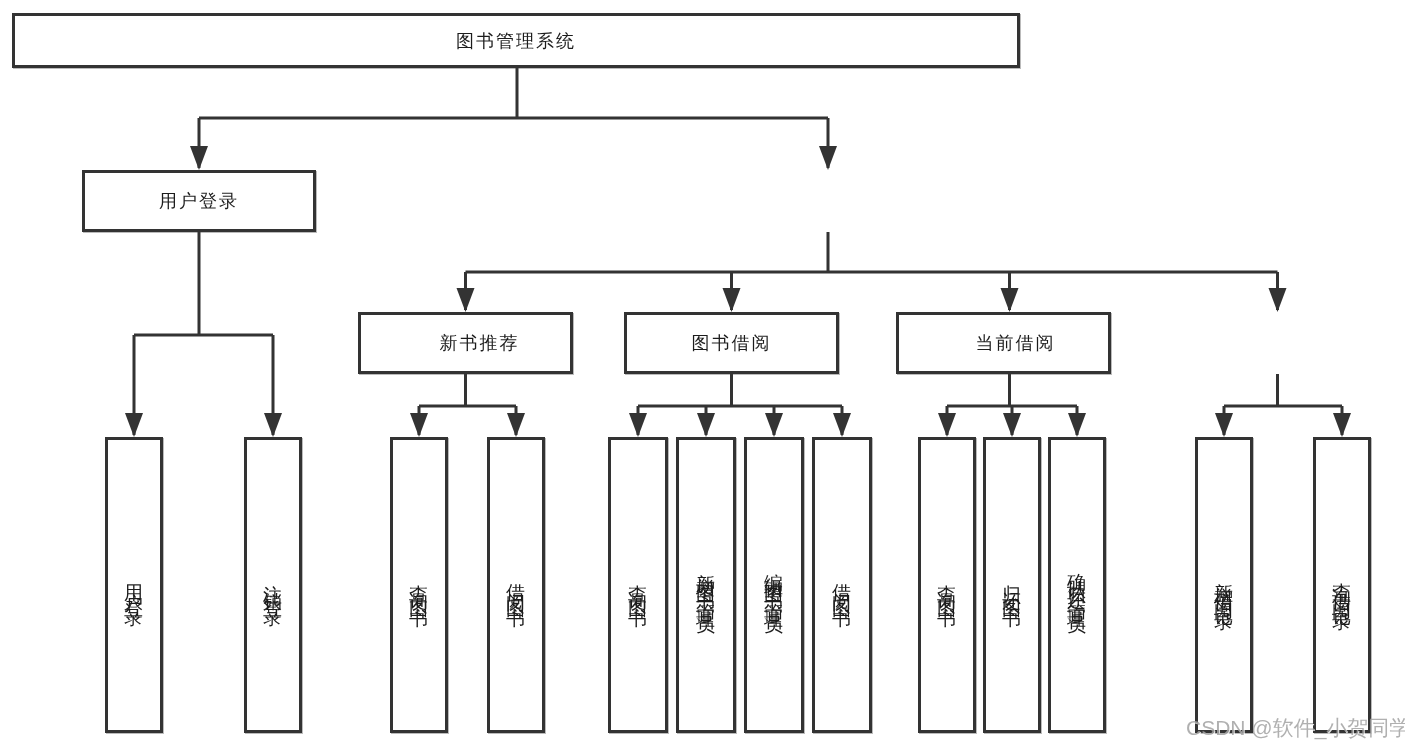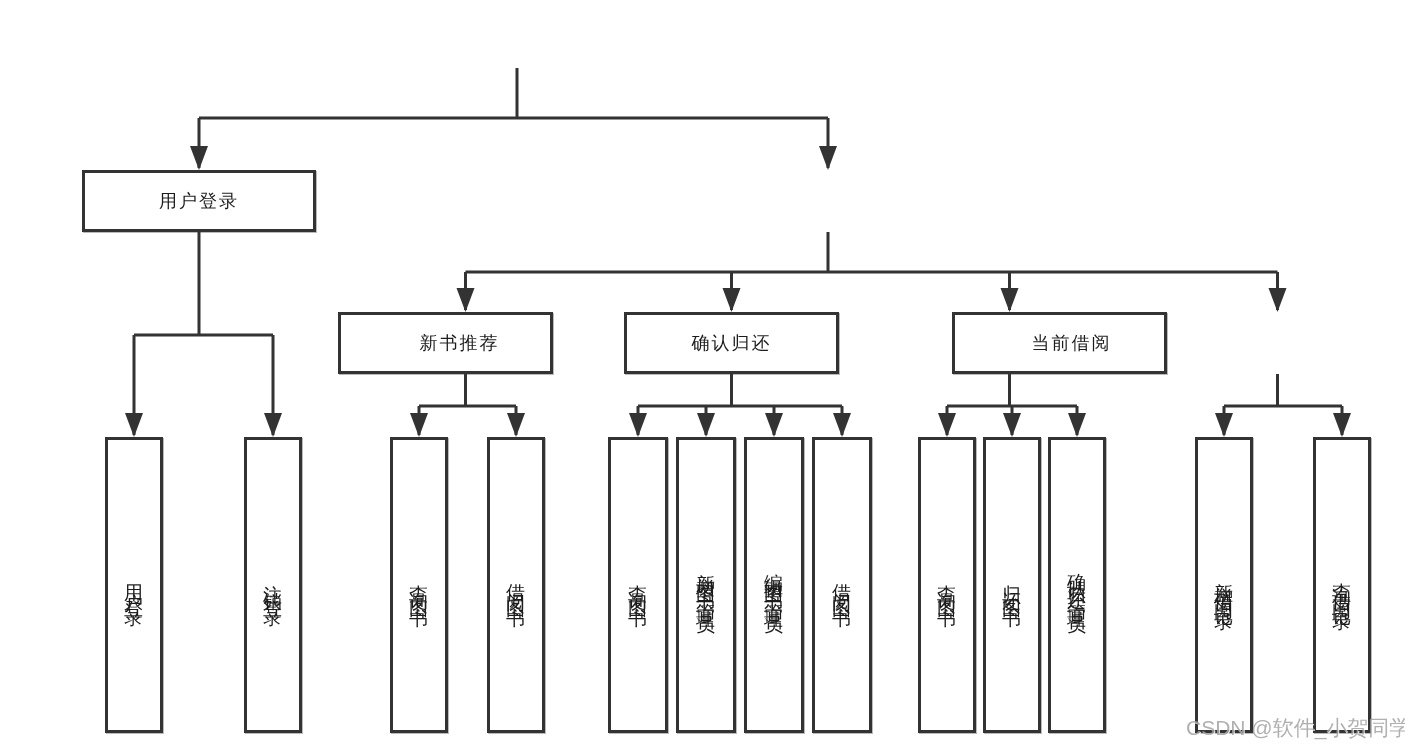--- a/index.html
+++ b/index.html
@@ -138,6 +138,9 @@
     </g>
   </svg>
 
+  <div class="node root">
+    <span class="lbl">图书管理系统</span>
+  </div>
 
   <div class="node l2a">
     <span class="lbl">用户登录</span>

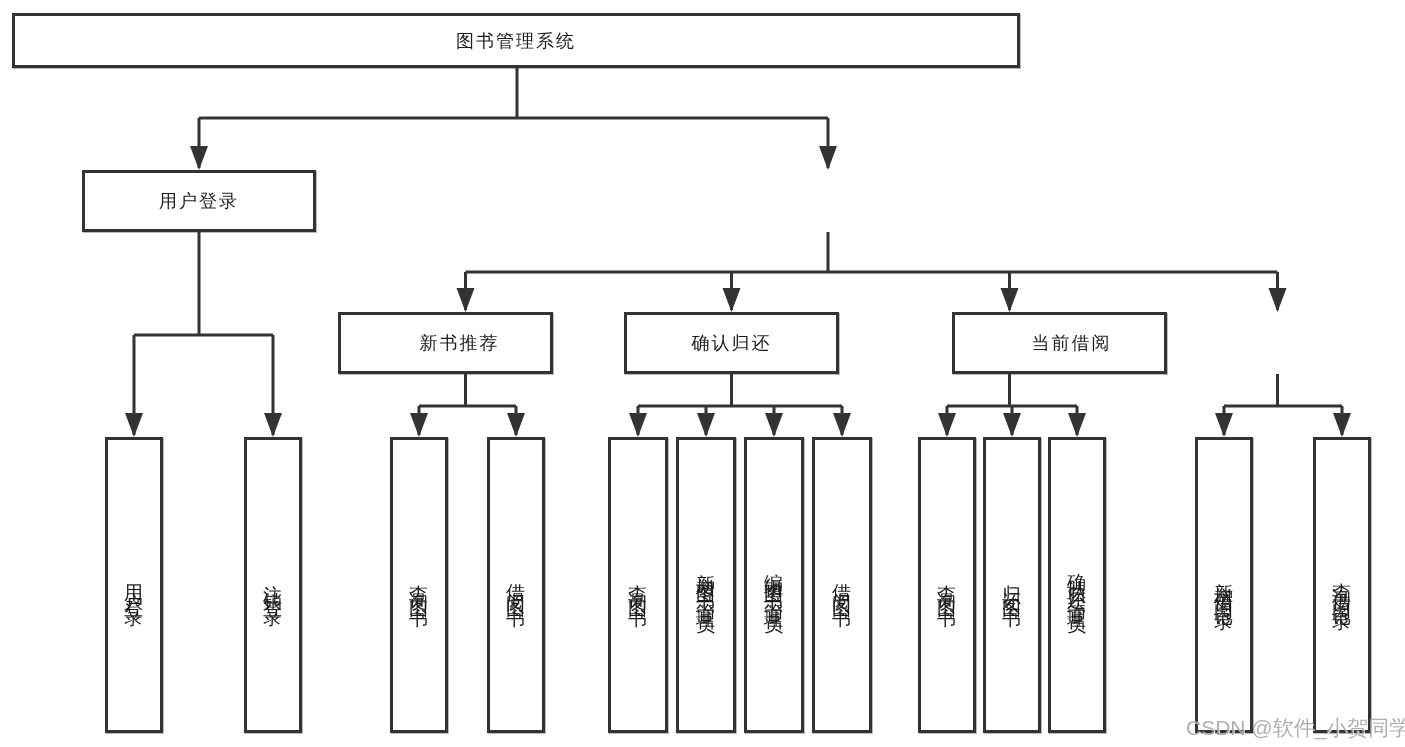--- a/index.html
+++ b/index.html
@@ -59,7 +59,7 @@
   .l2a   { left: 82px;  top: 170px; width: 234px;  height: 62px; }
   .l2b   { left: 711px; top: 170px; width: 234px;  height: 62px; }
   .l3    { top: 312px; width: 215px; height: 62px; }
-  .l3a   { left: 338px; padding-left: 28px; }
+  .l3a   { left: 358px; padding-left: 28px; }
   .l3b   { left: 624px; }
   .l3c   { left: 952px; padding-left: 24px; }
   .l3d   { left: 1170px; }

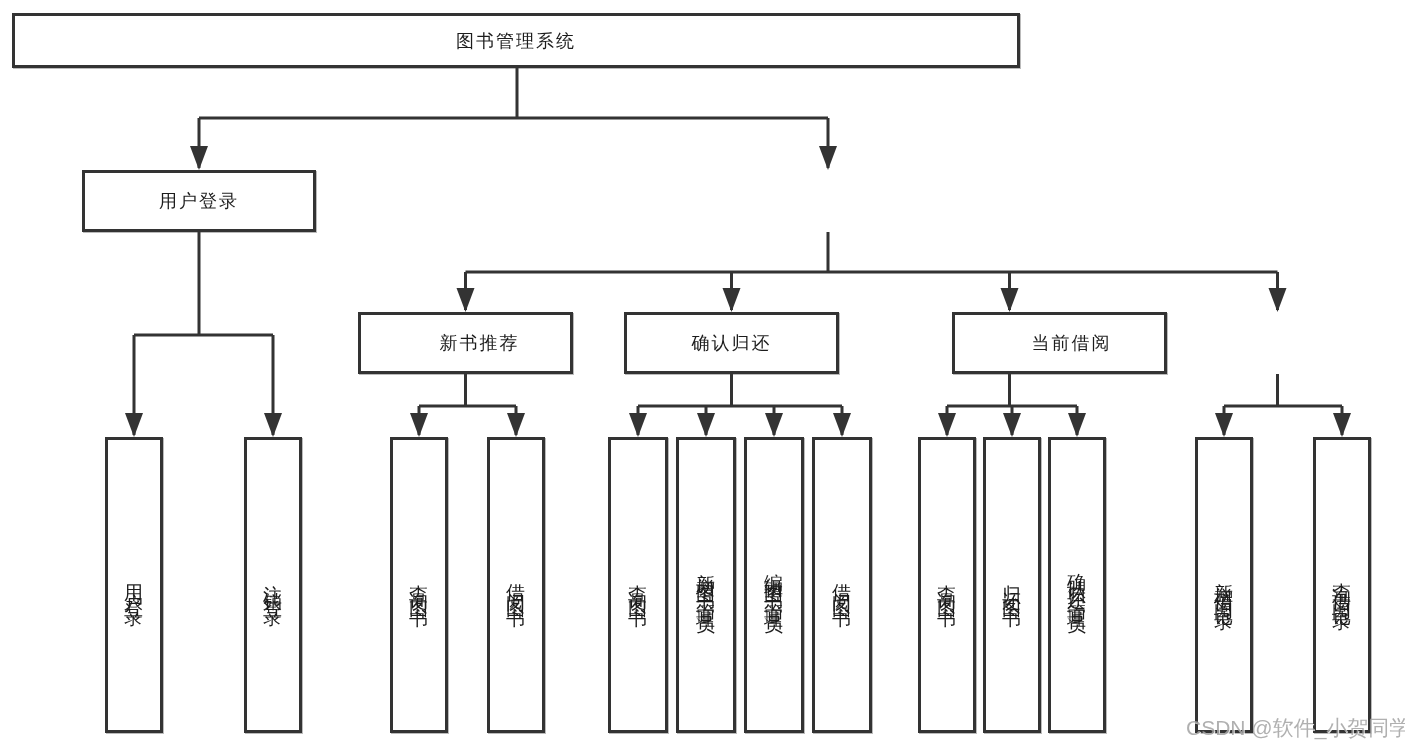--- a/index.html
+++ b/index.html
@@ -150,7 +150,7 @@
     <span class="lbl">新书推荐</span>
   </div>
   <div class="node l3 l3b">
-    <span class="lbl">确认归还</span>
+    <span class="lbl">图书借阅</span>
   </div>
   <div class="node l3 l3c">
     <span class="lbl">当前借阅</span>

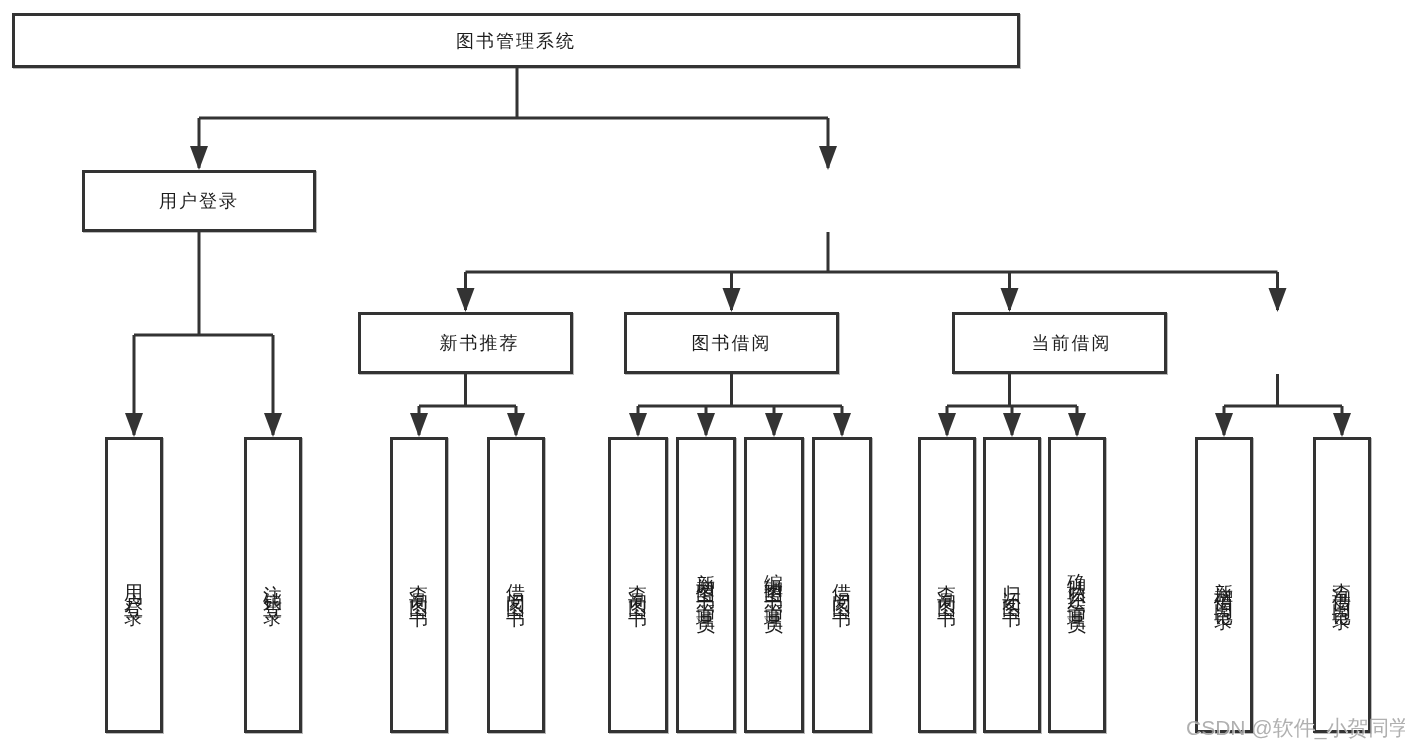--- a/index.html
+++ b/index.html
@@ -61,7 +61,7 @@
   .l3    { top: 312px; width: 215px; height: 62px; }
   .l3a   { left: 358px; padding-left: 28px; }
   .l3b   { left: 624px; }
-  .l3c   { left: 952px; padding-left: 24px; }
+  .l3c   { left: 896px; padding-left: 24px; }
   .l3d   { left: 1170px; }
   .l4    { top: 437px; height: 296px; width: 58px; }
   .a1 { left: 105px; }  .a2 { left: 244px; }

